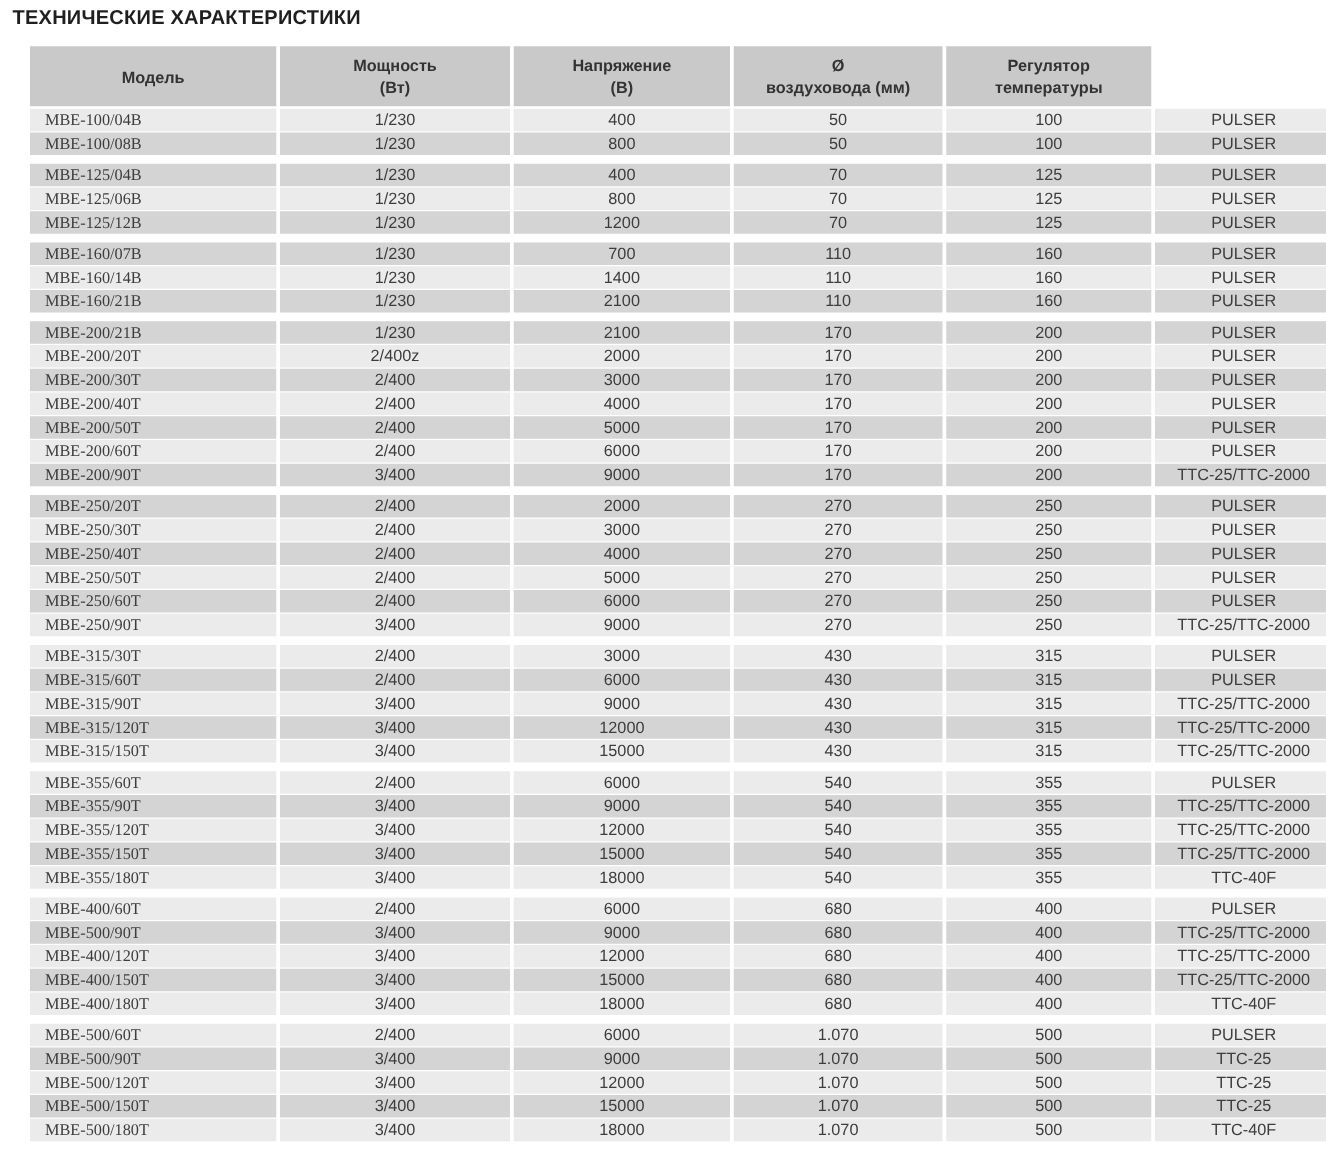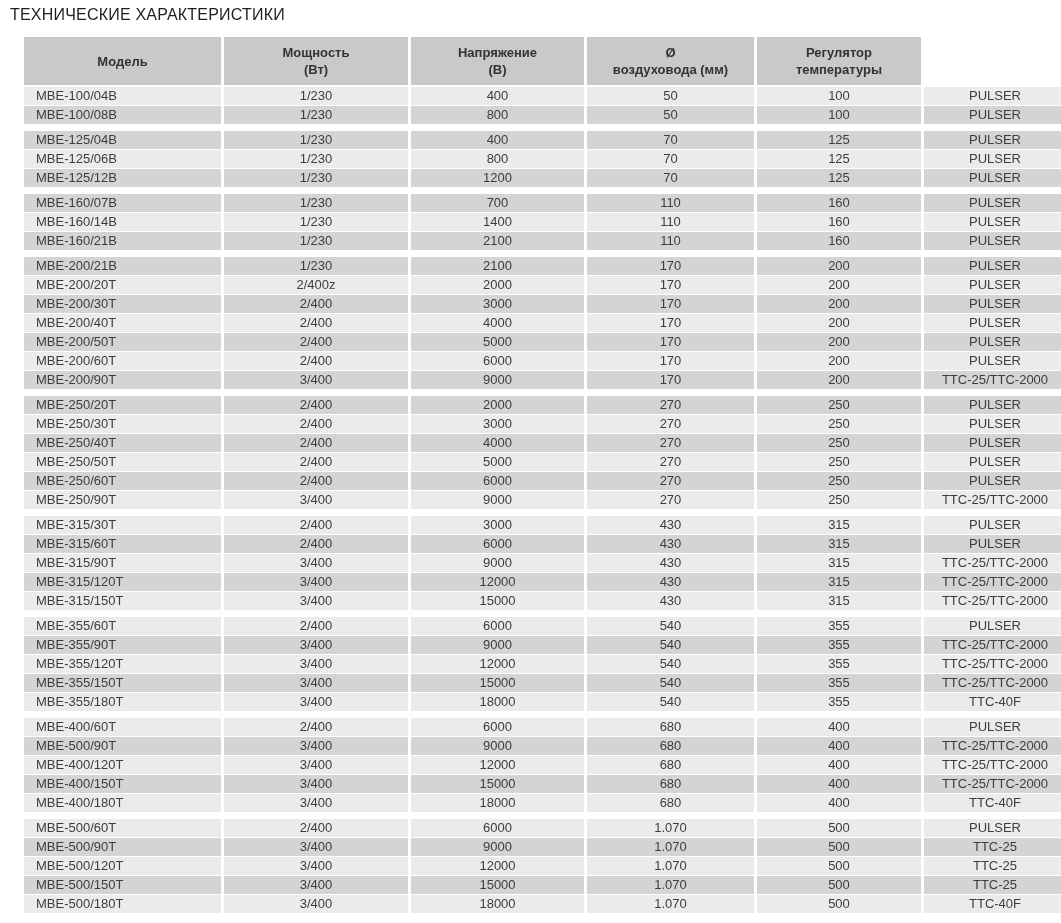--- a/index.html
+++ b/index.html
@@ -19,7 +19,7 @@
     margin: 0;
     padding: 6px 0 0 10px;
     font-size: 16px;
-    font-weight: normal;
+    font-weight: bold;
     color: #1f1f1f;
     letter-spacing: 0.2px;
   }

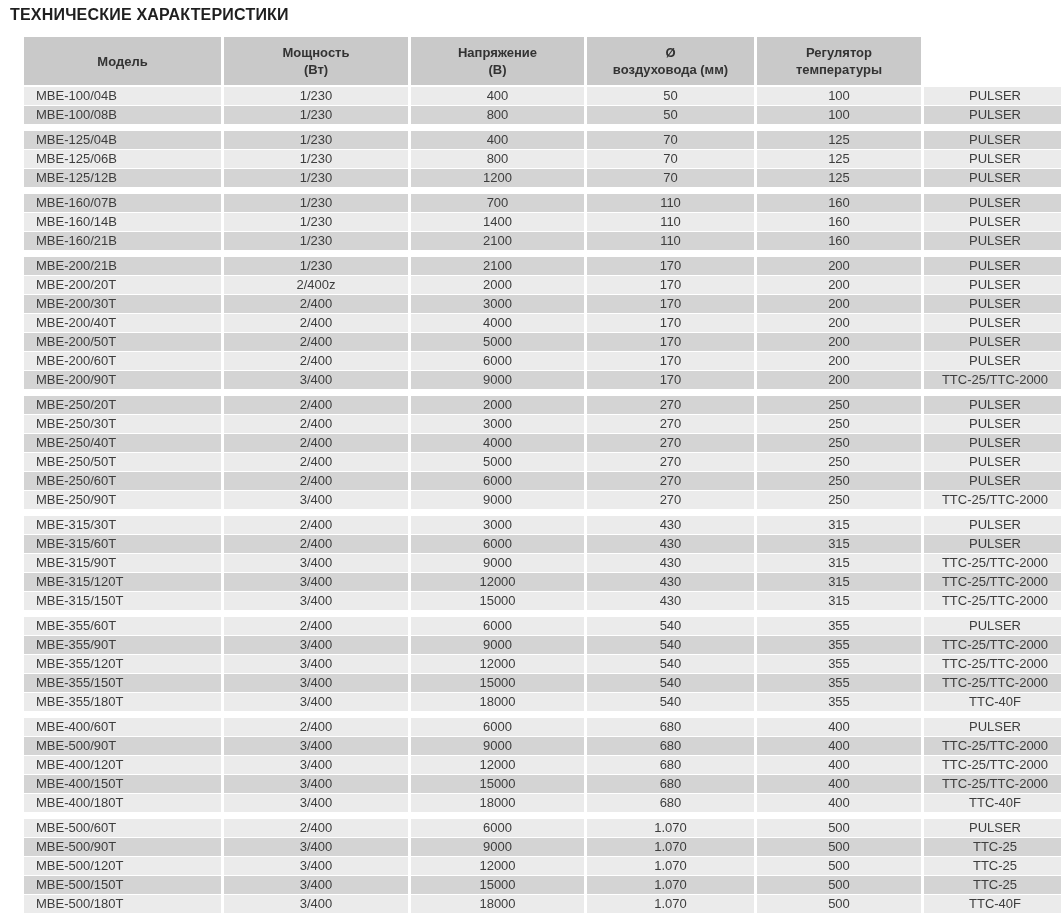--- a/index.html
+++ b/index.html
@@ -65,6 +65,7 @@
   .body-rows .cell.c0 {
     text-align: left;
     padding-left: 12px;
+    font-family: Liberation Serif, serif;
   }
   .group-gap {
     height: 6px;

